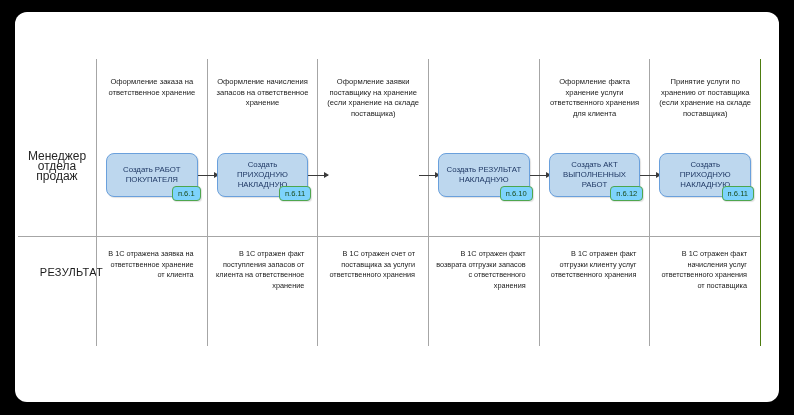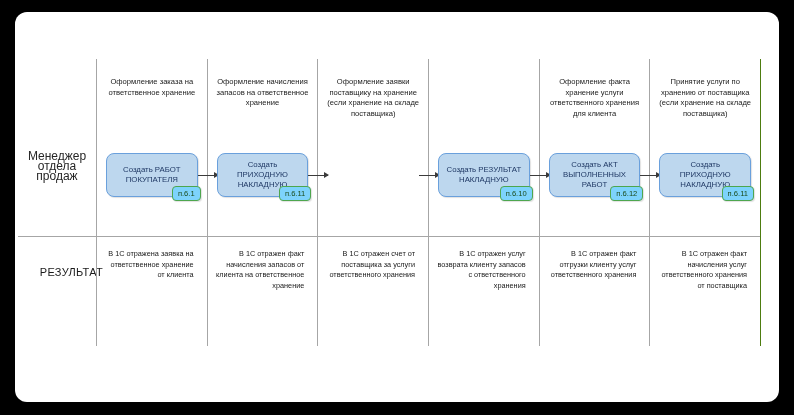--- a/index.html
+++ b/index.html
@@ -198,7 +198,7 @@
             <div class="task">Создать ПРИХОДНУЮ НАКЛАДНУЮ</div>
             <div class="badge">п.6.11</div>
           </div>
-          <div class="result">В 1С отражен факт начисления запасов от клиента на ответственное хранение</div>
+          <div class="result">В 1С отражен факт поступления запасов от клиента на ответственное хранение</div>
         </div>
 
         <div class="col">

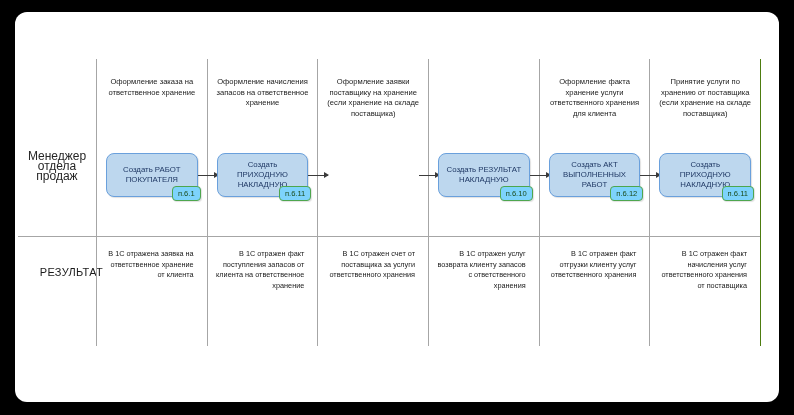--- a/index.html
+++ b/index.html
@@ -213,7 +213,7 @@
             <div class="task">Создать РЕЗУЛЬТАТ НАКЛАДНУЮ</div>
             <div class="badge">п.6.10</div>
           </div>
-          <div class="result">В 1С отражен услуг возврата клиенту запасов с ответственного хранения</div>
+          <div class="result">В 1С отражен факт возврата отгрузки запасов с ответственного хранения</div>
         </div>
 
         <div class="col">

